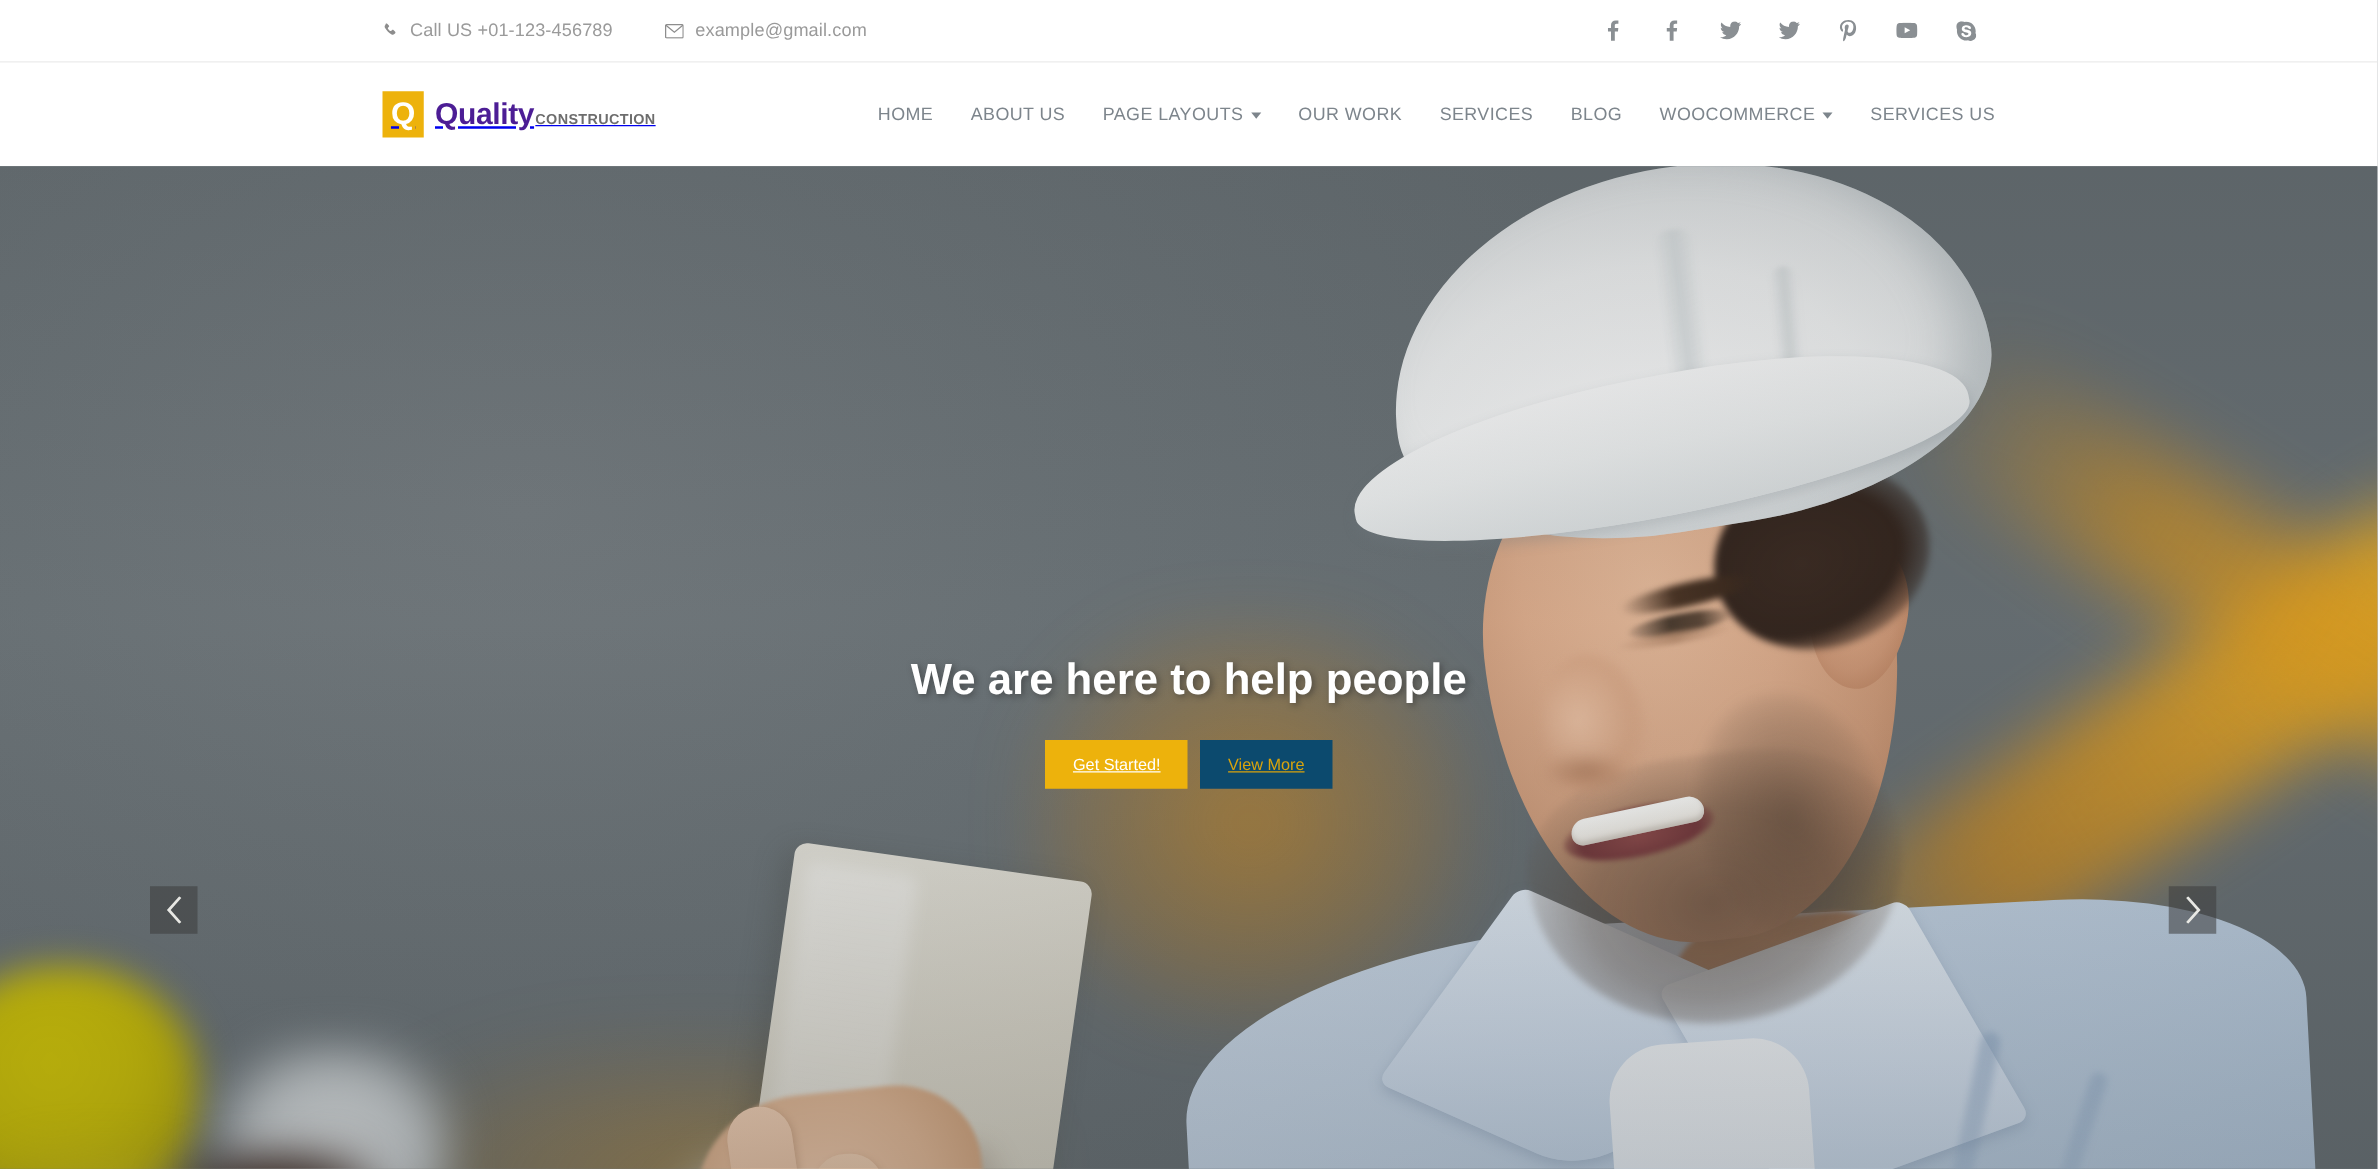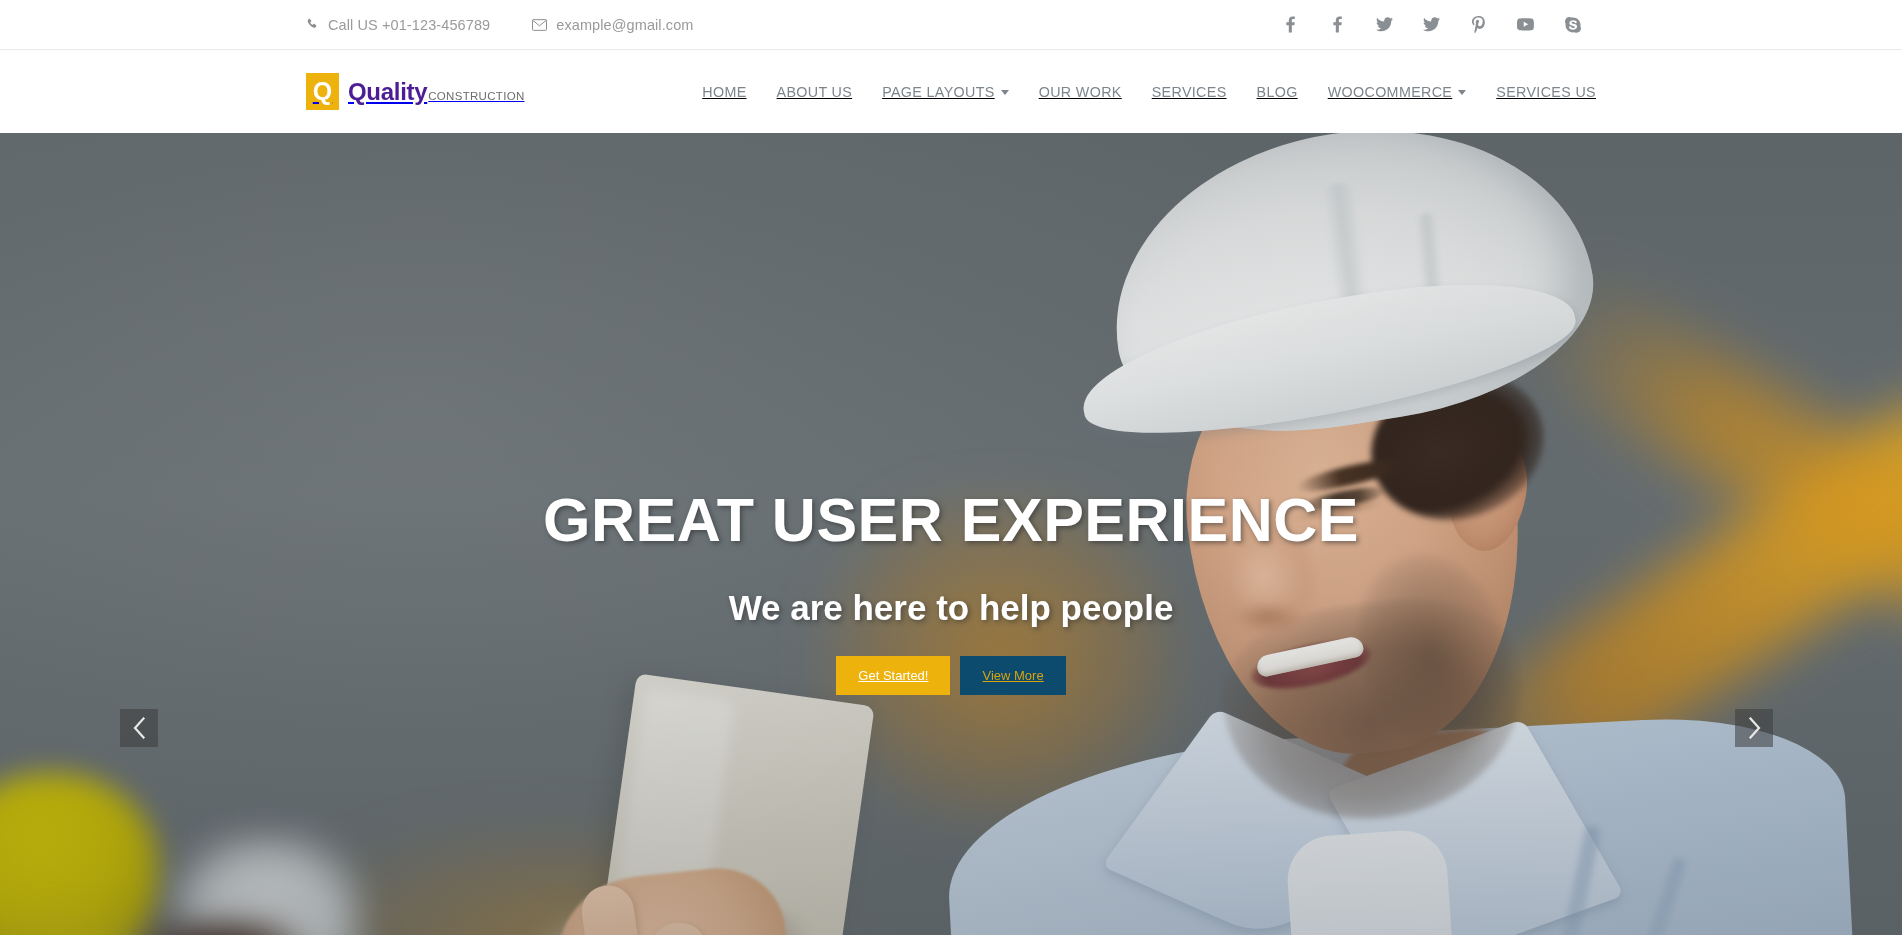--- a/index.html
+++ b/index.html
@@ -62,7 +62,7 @@
     color:#4c1d95; font-size:24px; font-weight:bold; letter-spacing:-.3px;
   }
   .logo-construction{
-    color:#6d6d6d; font-size:11.5px; font-weight:normal; letter-spacing:.3px;
+    color:#6d6d6d; font-size:11.5px; font-weight:bold; letter-spacing:.3px;
     margin-left:1px;
   }
 

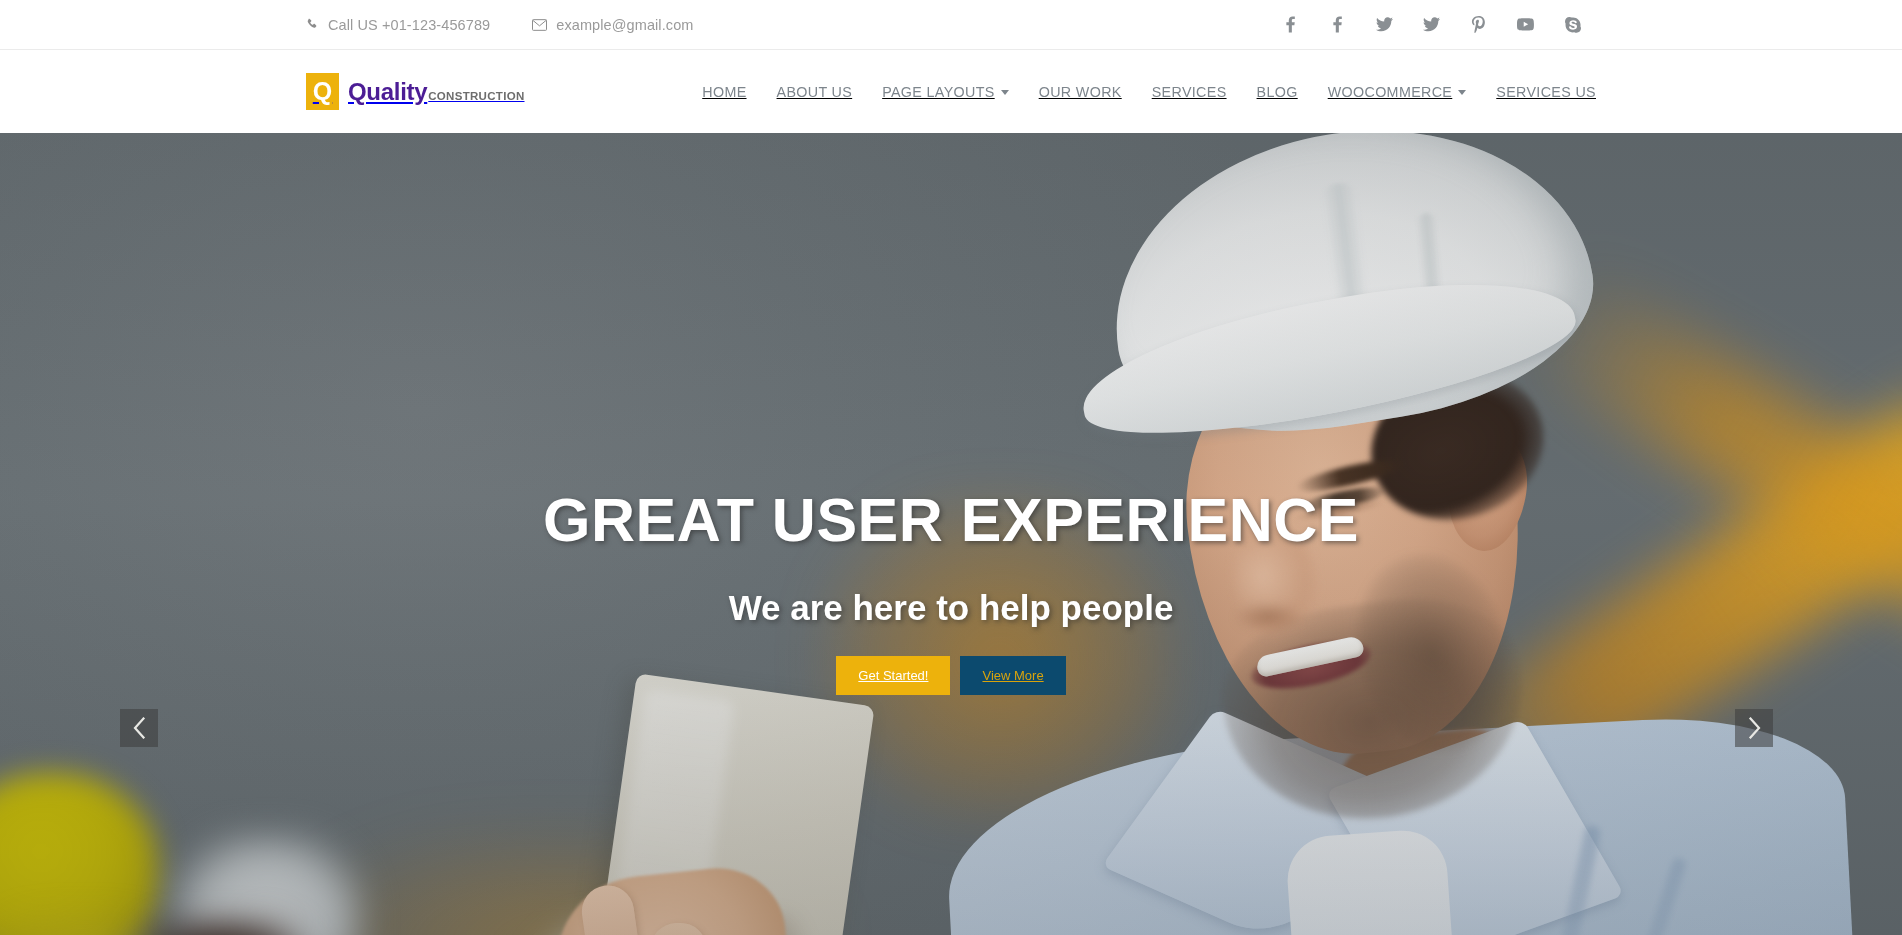--- a/index.html
+++ b/index.html
@@ -68,7 +68,7 @@
 
   .nav{
     margin-left:auto;
-    display:flex; align-items:center; gap:0;text-decoration:underline;
+    display:flex; align-items:center; gap:0;
   }
   .nav-item{
     font-size:14.3px;

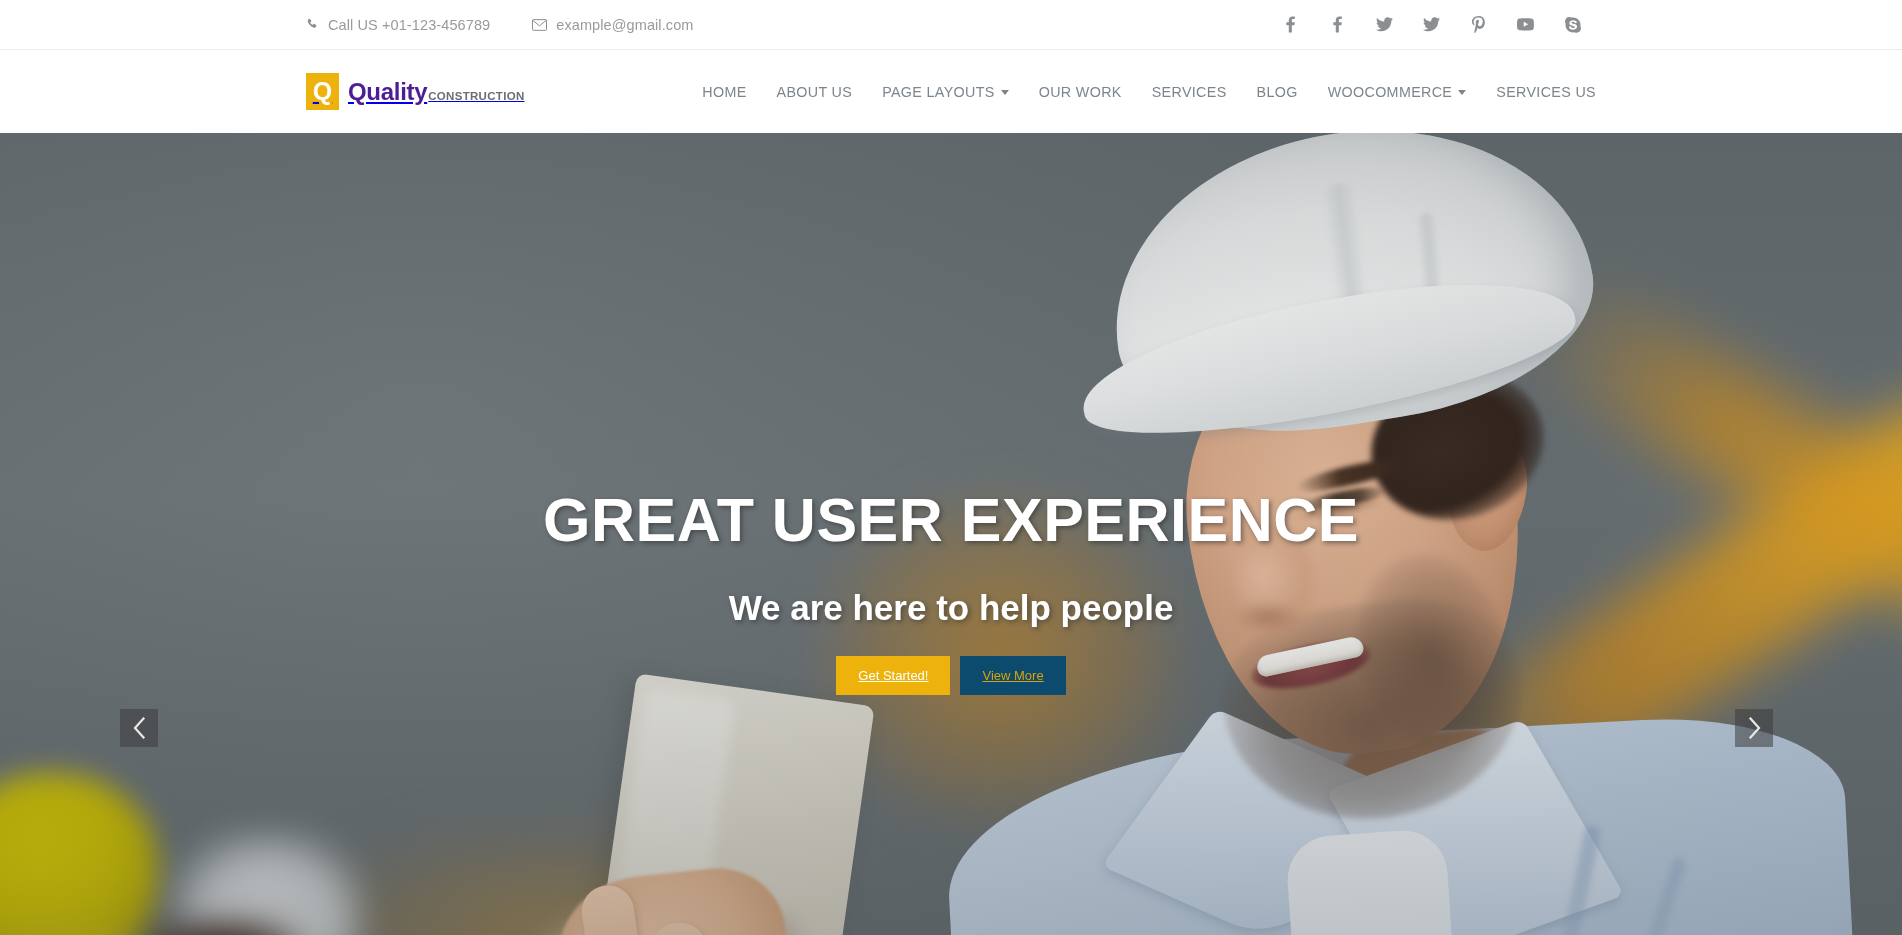--- a/index.html
+++ b/index.html
@@ -626,7 +626,6 @@
   <div class="hero-overlay"></div>
 
   <div class="caption">
-    <h1>GREAT USER EXPERIENCE</h1>
     <h2>We are here to help people</h2>
     <div class="btns">
       <a class="btn btn-primary" href="#">Get Started!</a>

